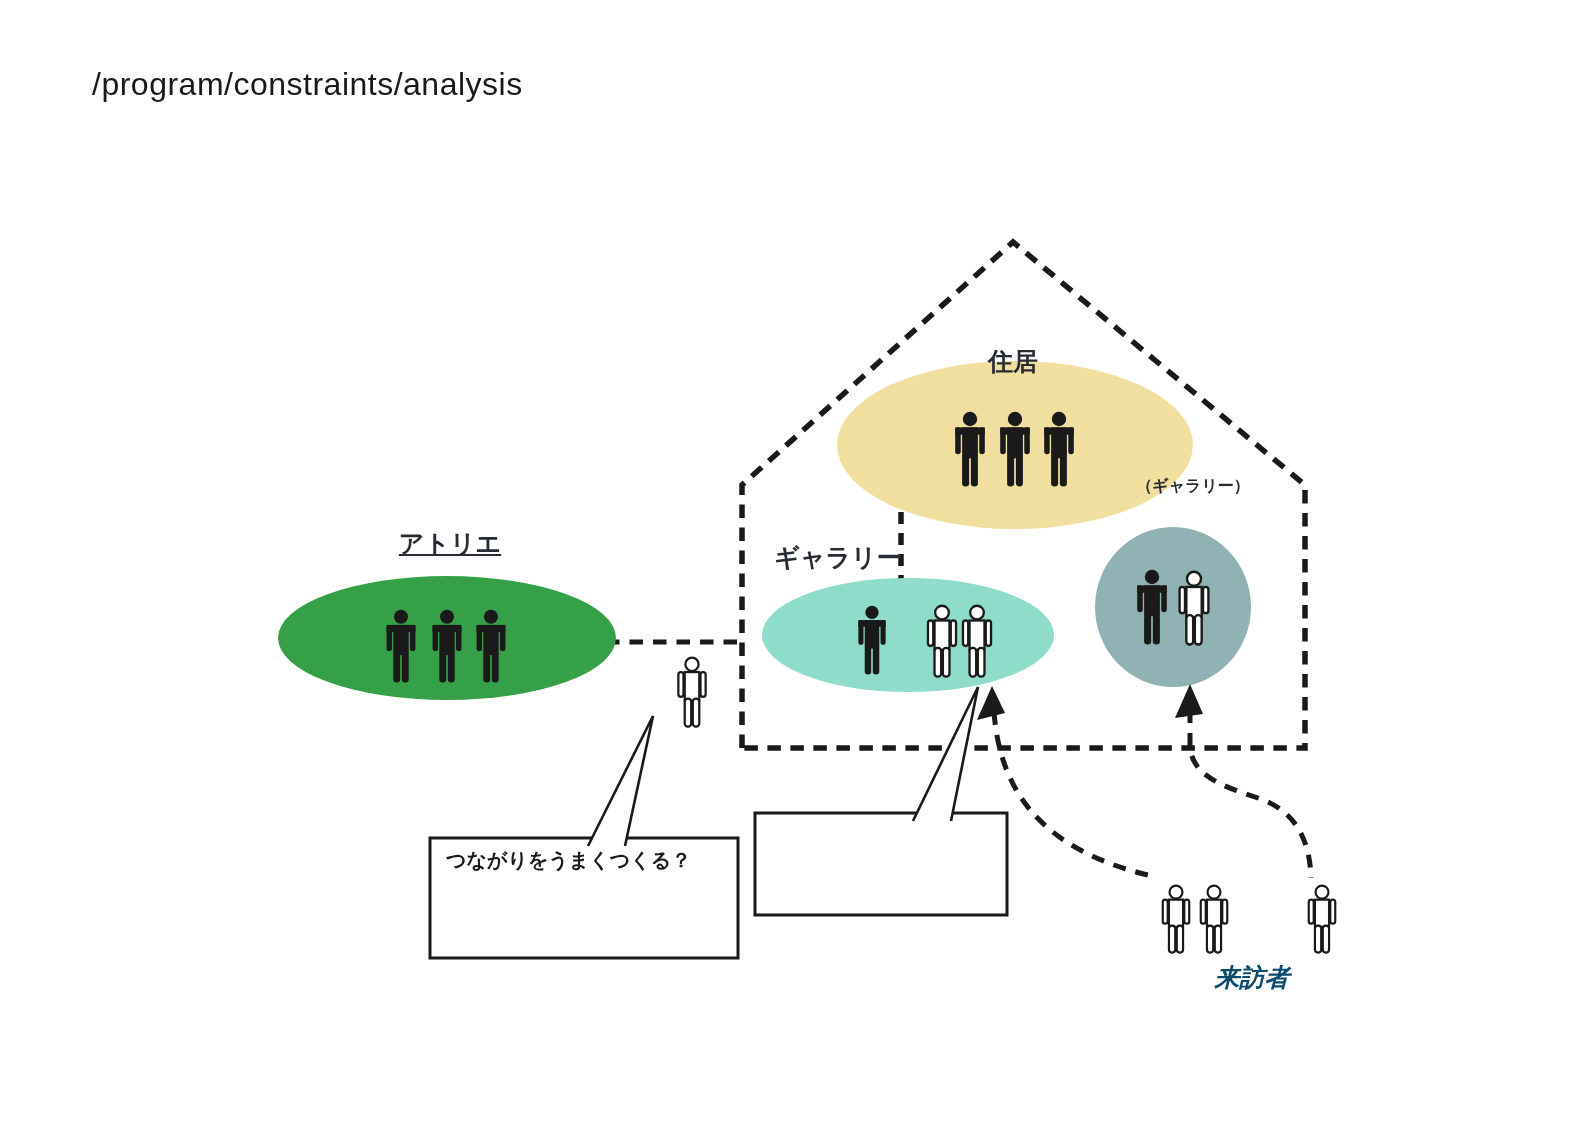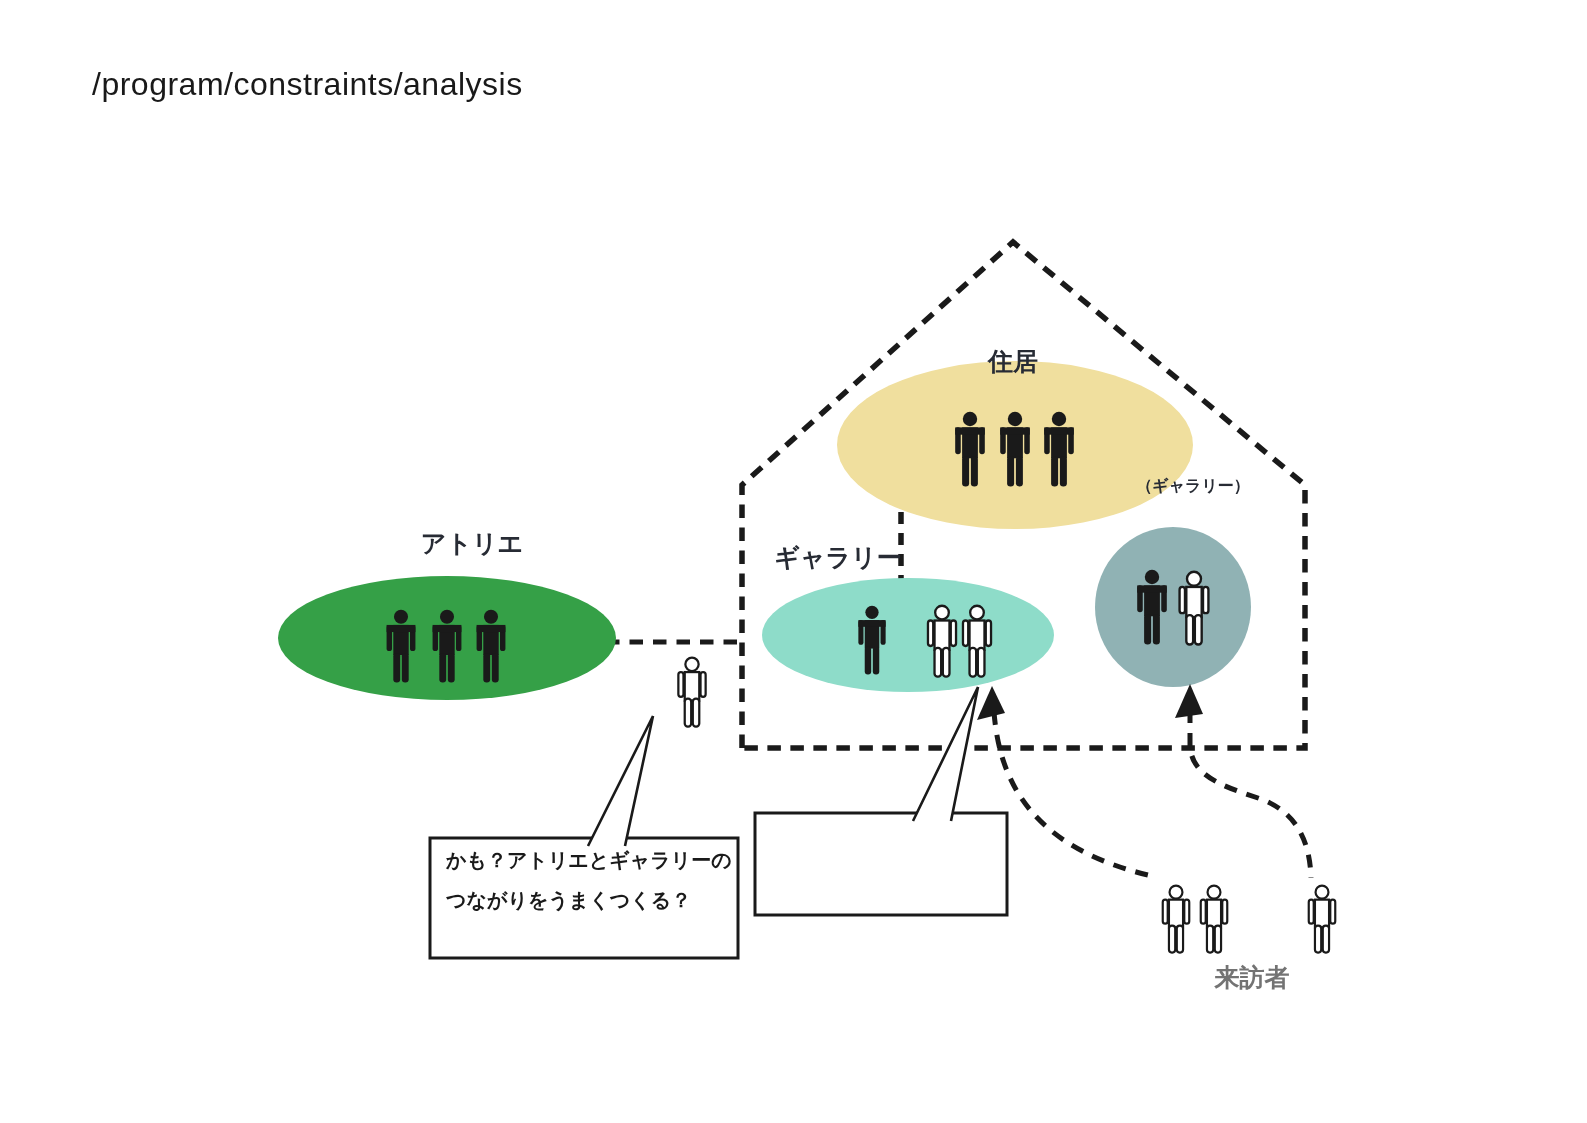--- a/index.html
+++ b/index.html
@@ -213,7 +213,7 @@
 
   <div class="page-title">/program/constraints/analysis</div>
 
-  <div class="node-label" style="left:472px; top:527px;">アトリエ</div>
+  <div class="node-label" style="left:450px; top:527px;text-decoration:underline;">アトリエ</div>
 
   <div class="node-label" style="left:1013px; top:345px;">住居</div>
 

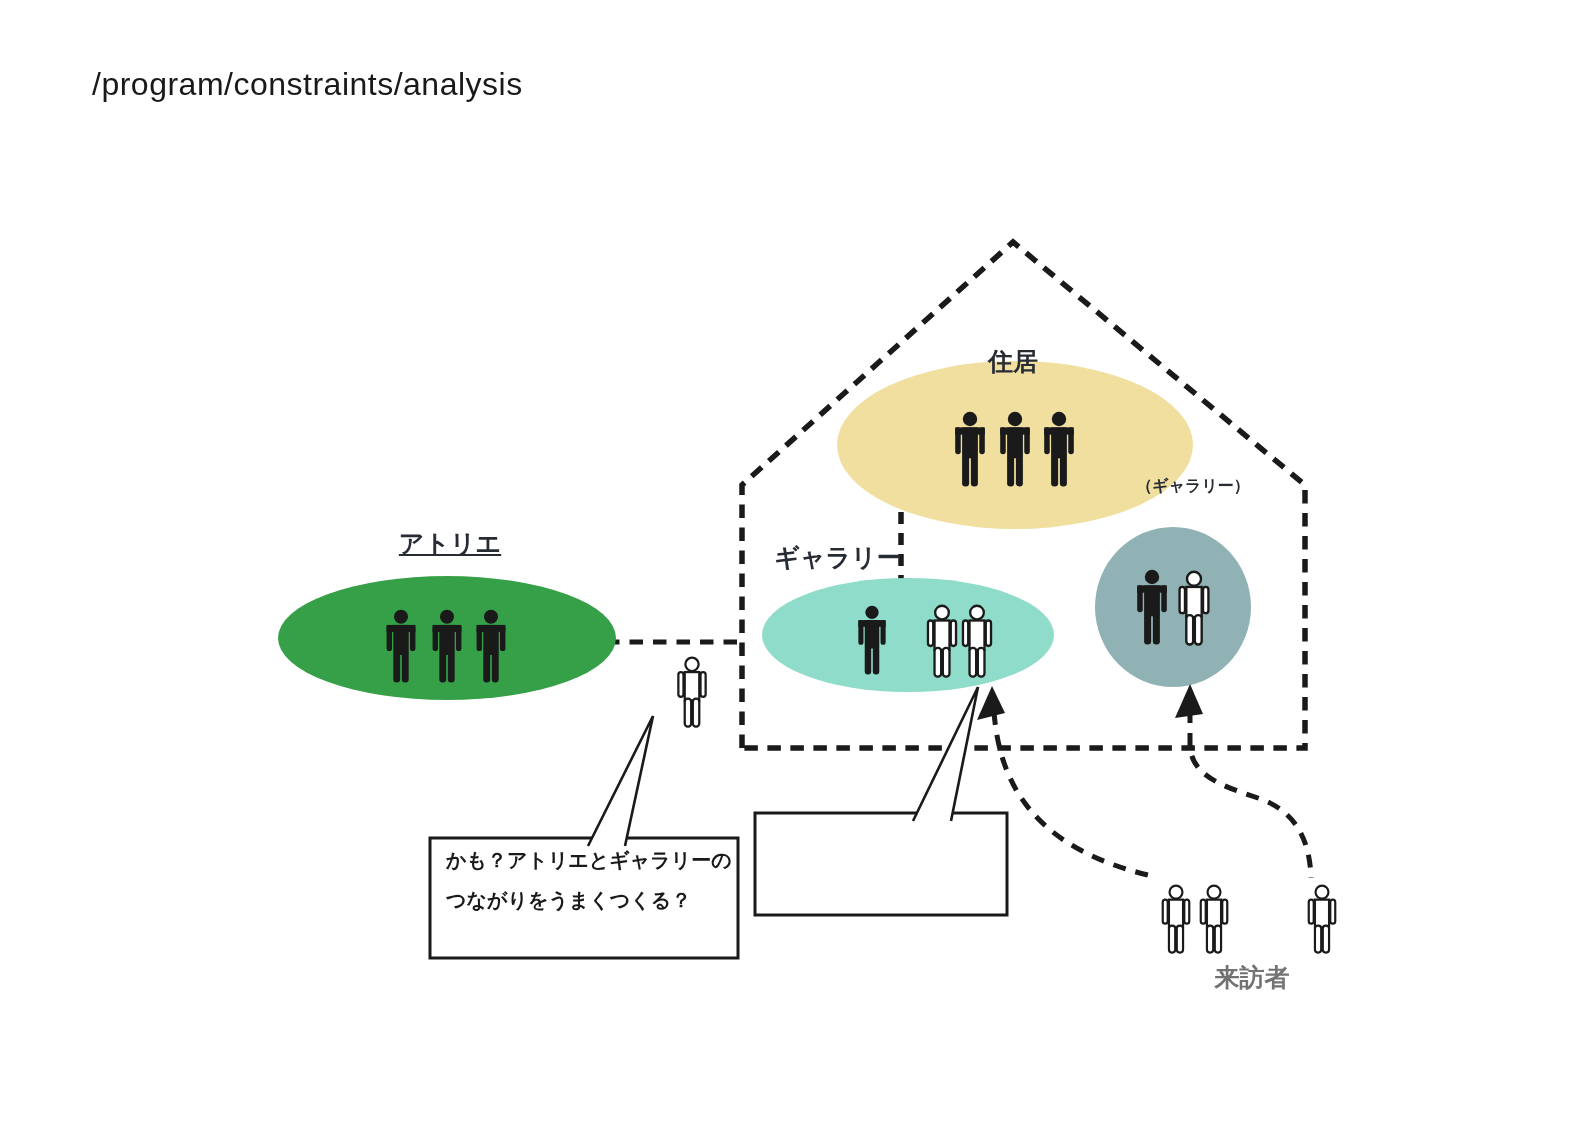--- a/index.html
+++ b/index.html
@@ -224,7 +224,6 @@
   <div class="node-label visitors-label" style="left:1252px; top:961px;">来訪者</div>
 
   <div class="callout-text callout-atelier">
-    <span class="line">かも？アトリエとギャラリーの</span>
     <span class="line">つながりをうまくつくる？</span>
   </div>
 

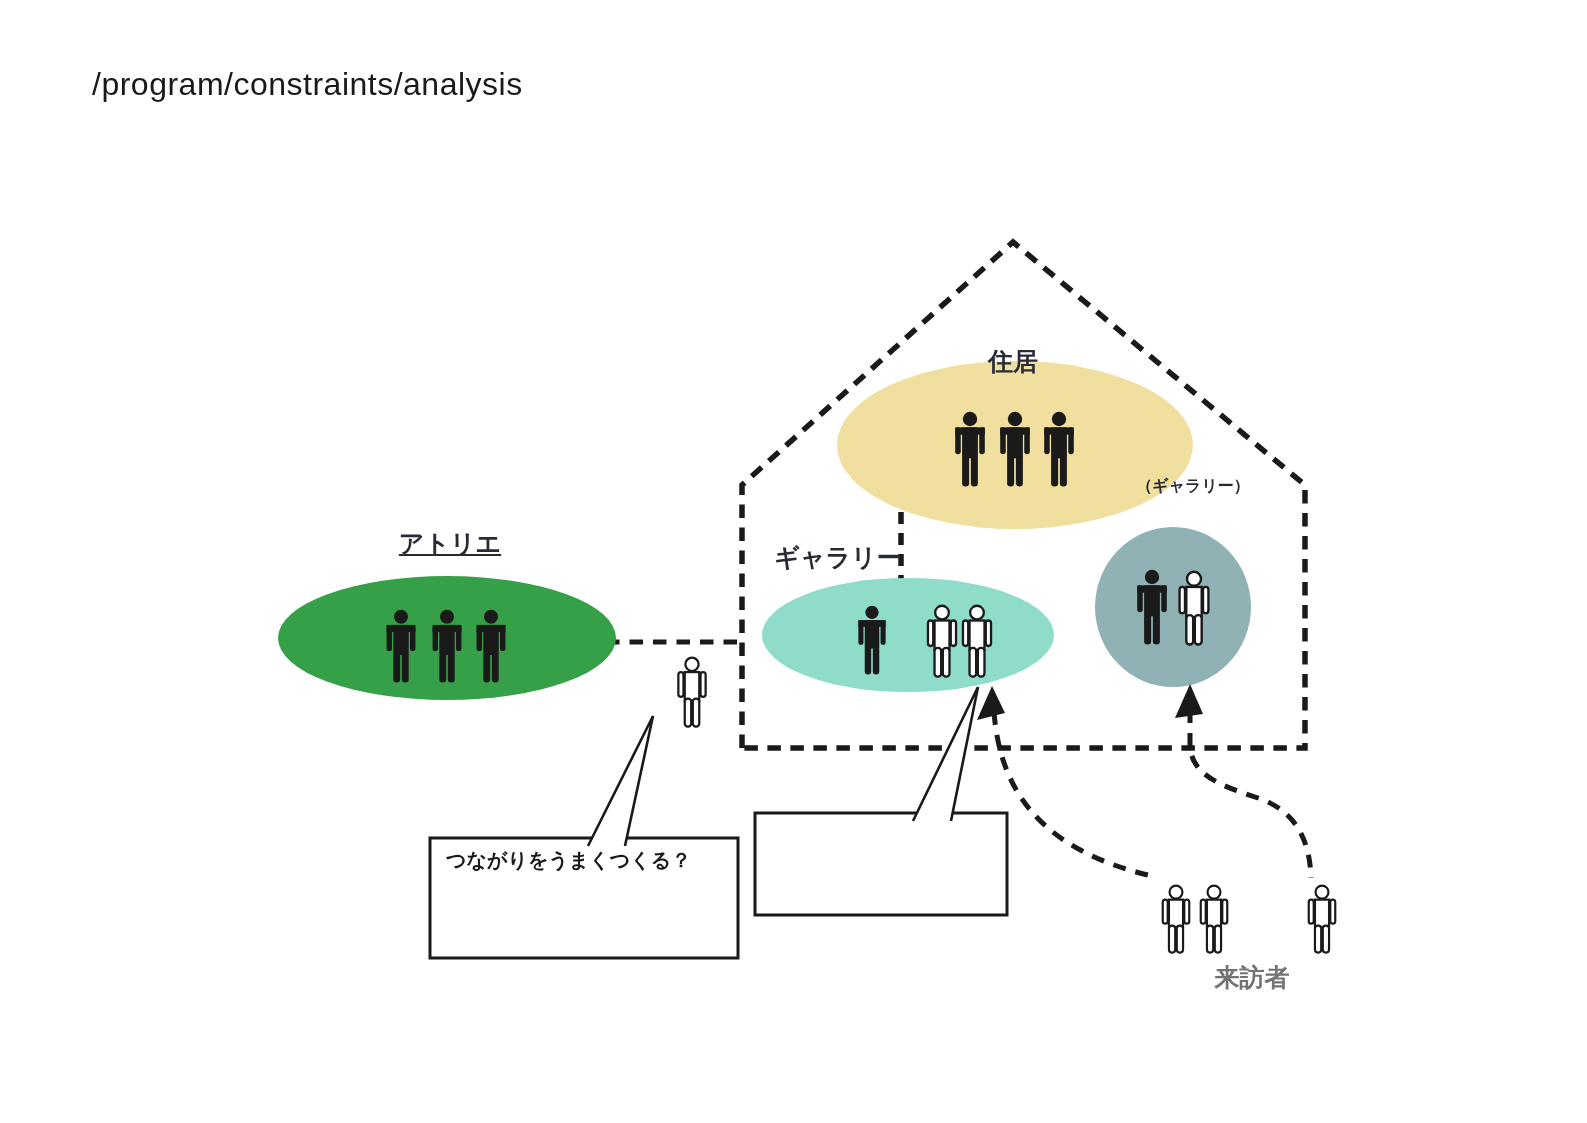--- a/index.html
+++ b/index.html
@@ -34,7 +34,7 @@
     white-space: nowrap;
     text-align: right;
   }
-  .visitors-label { color: #737373; }
+  .visitors-label { color: #0c4a6e; font-style: italic; }
   .callout-text {
     position: absolute;
     color: #1a1a1a;

